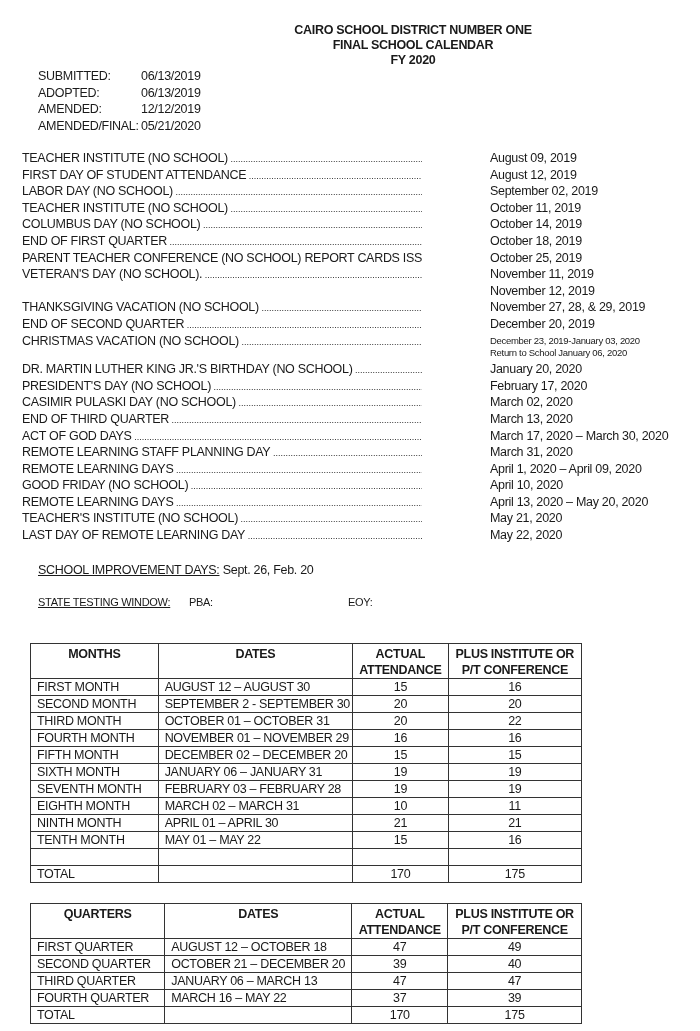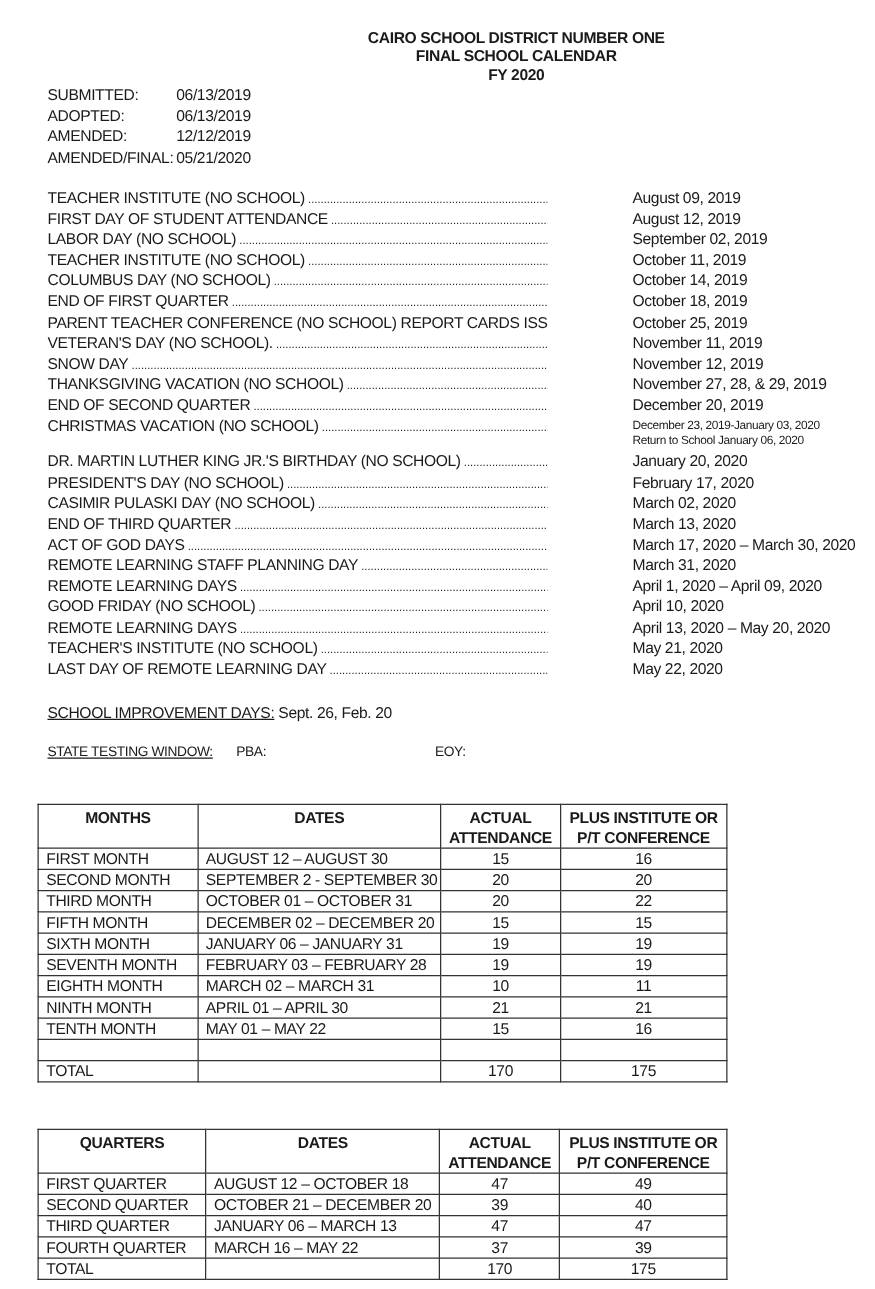--- a/index.html
+++ b/index.html
@@ -18,7 +18,7 @@
   .meta .row { display: flex; }
   .meta .k { width: 103px; }
 
-  .events { position: absolute; top: 150px; left: 38px; width: 650px; }
+  .events { position: absolute; top: 150px; left: 22px; width: 650px; }
   .ev { position: relative; height: 16.6px; font-size: 12.5px; line-height: 16.6px; letter-spacing: -0.3px; }
   .ev .name { position: absolute; left: 0; width: 400px; white-space: nowrap; overflow: hidden; }
   .ev .name::after { content: " ....................................................................................................................................................."; letter-spacing: 0; font-size: 9px; }

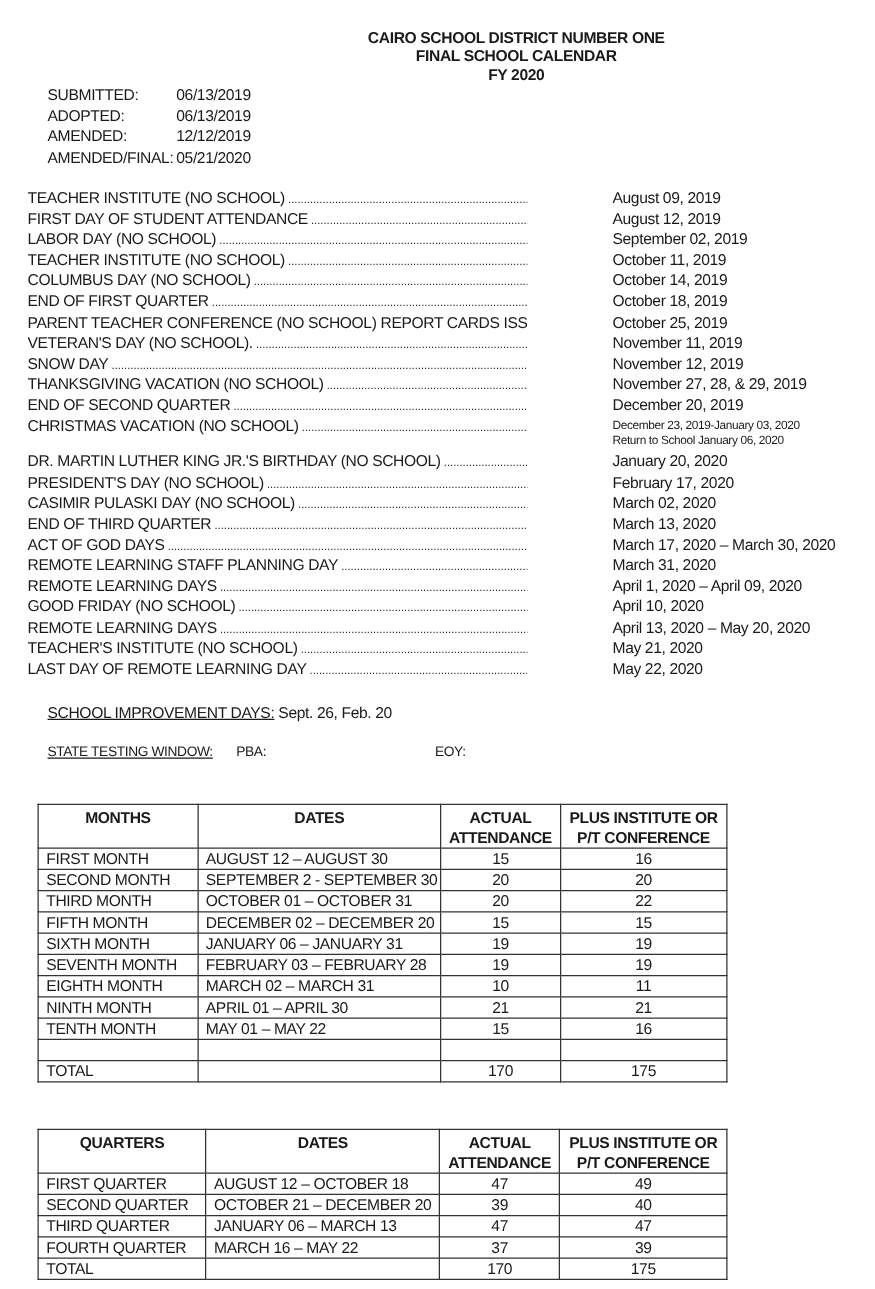--- a/index.html
+++ b/index.html
@@ -108,7 +108,6 @@
       <span class="date">November 11, 2019</span>
     </div>
     <div class="ev">
-      <span class="name">SNOW DAY</span>
       <span class="date">November 12, 2019</span>
     </div>
     <div class="ev">

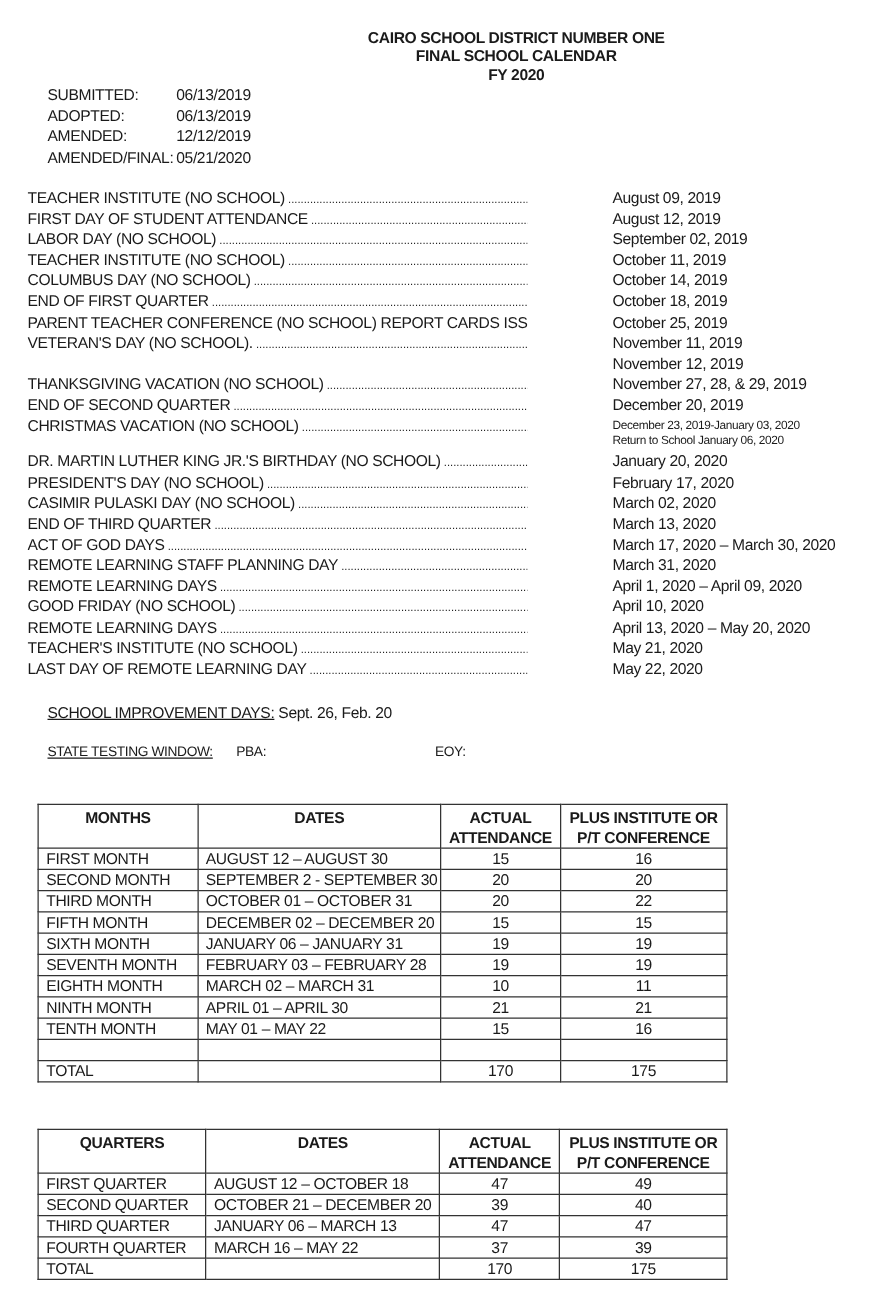--- a/index.html
+++ b/index.html
@@ -217,6 +217,12 @@
         <td class="num">22</td>
       </tr>
       <tr>
+        <td>FOURTH MONTH</td>
+        <td>NOVEMBER 01 – NOVEMBER 29</td>
+        <td class="num">16</td>
+        <td class="num">16</td>
+      </tr>
+      <tr>
         <td>FIFTH MONTH</td>
         <td>DECEMBER 02 – DECEMBER 20</td>
         <td class="num">15</td>

